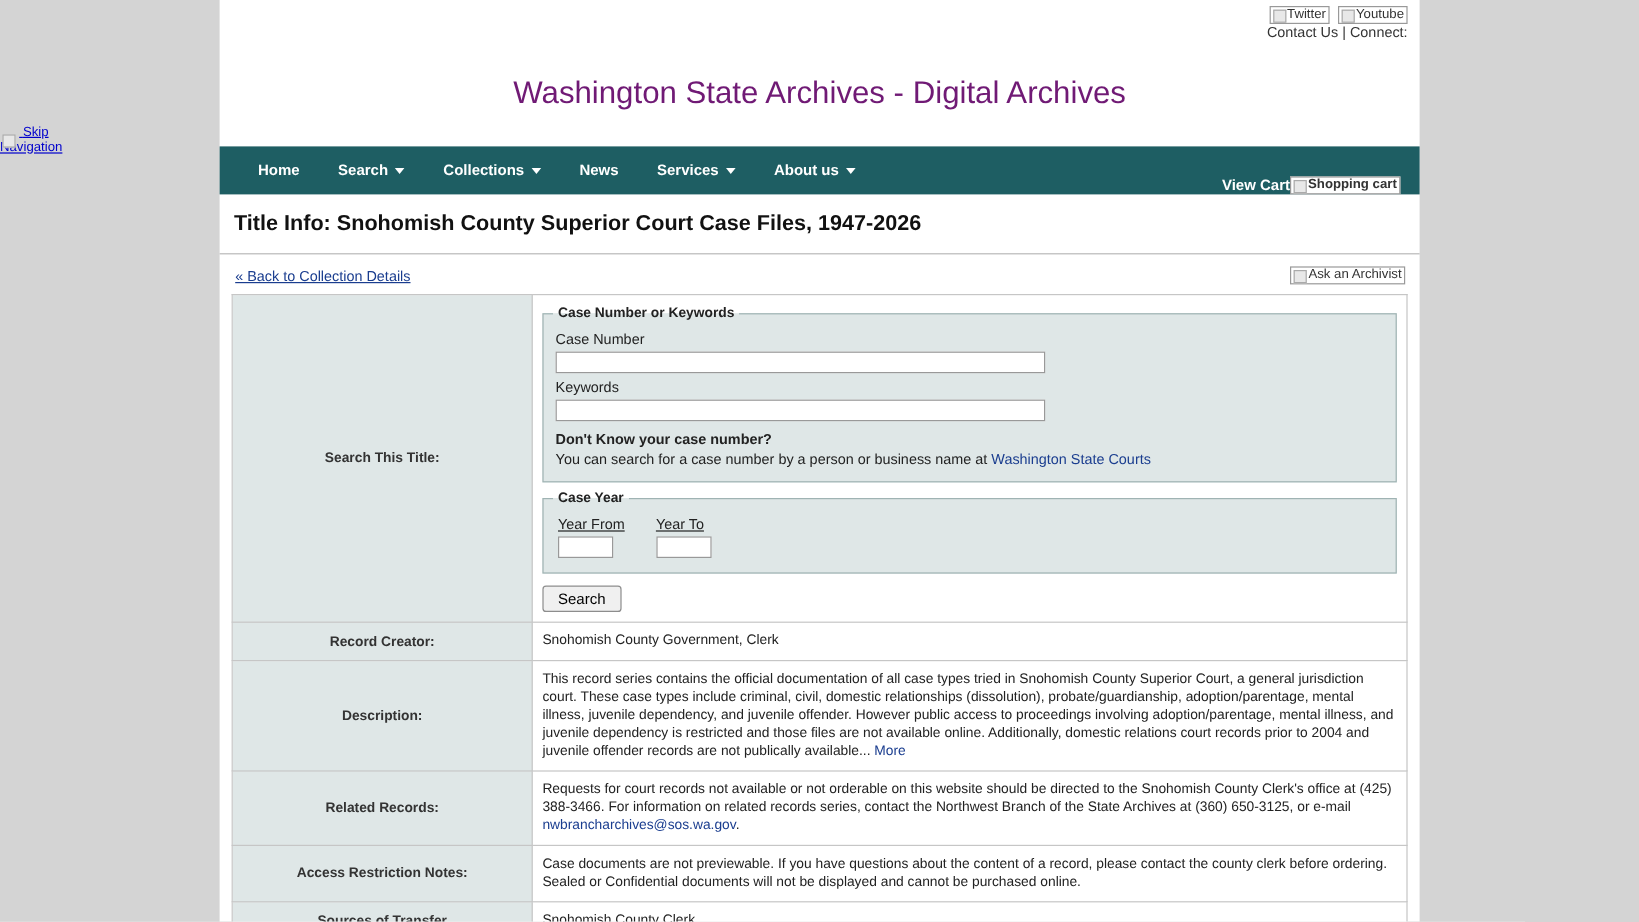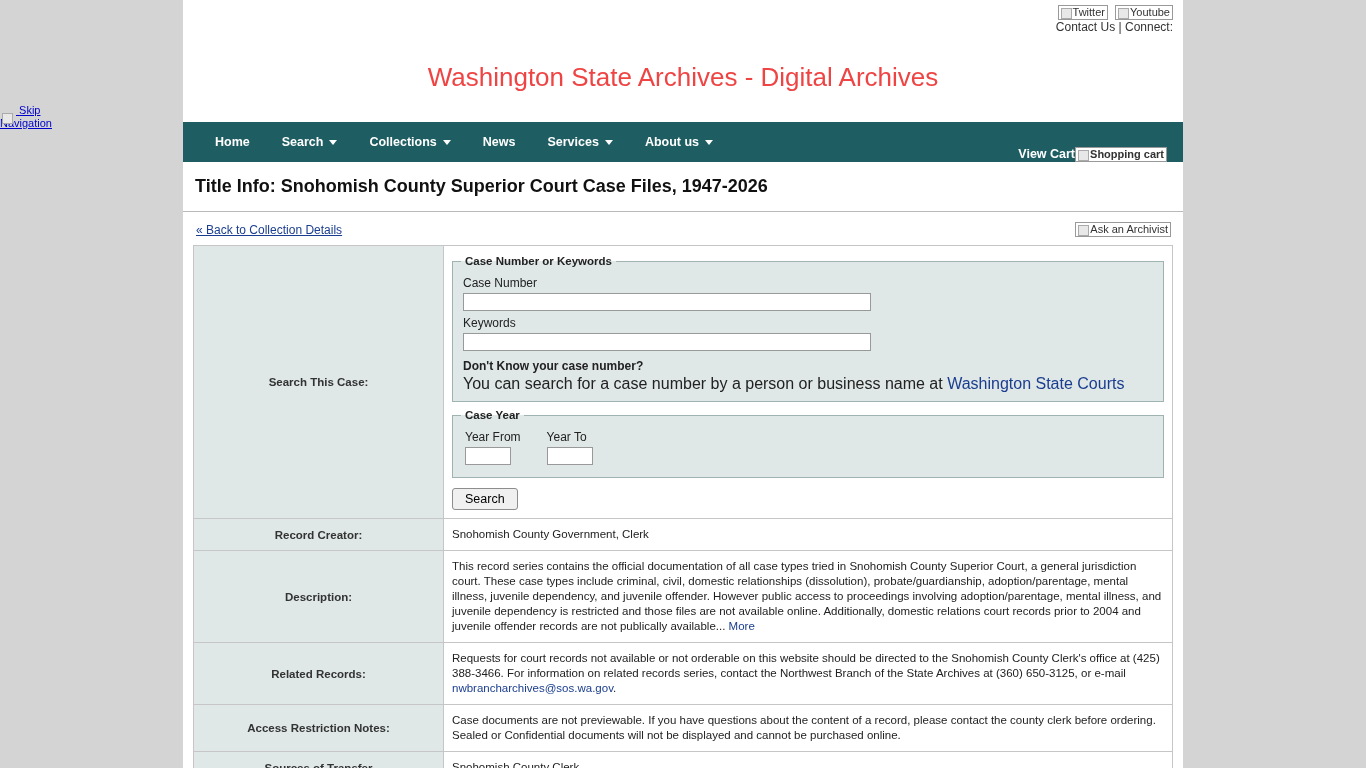--- a/index.html
+++ b/index.html
@@ -78,7 +78,7 @@
     left: 0; right: 0; top: 62px;
     text-align: center;
     font-size: 26px;
-    color: #ef4444;
+    color: #701a75;
     font-weight: normal;
   }
   

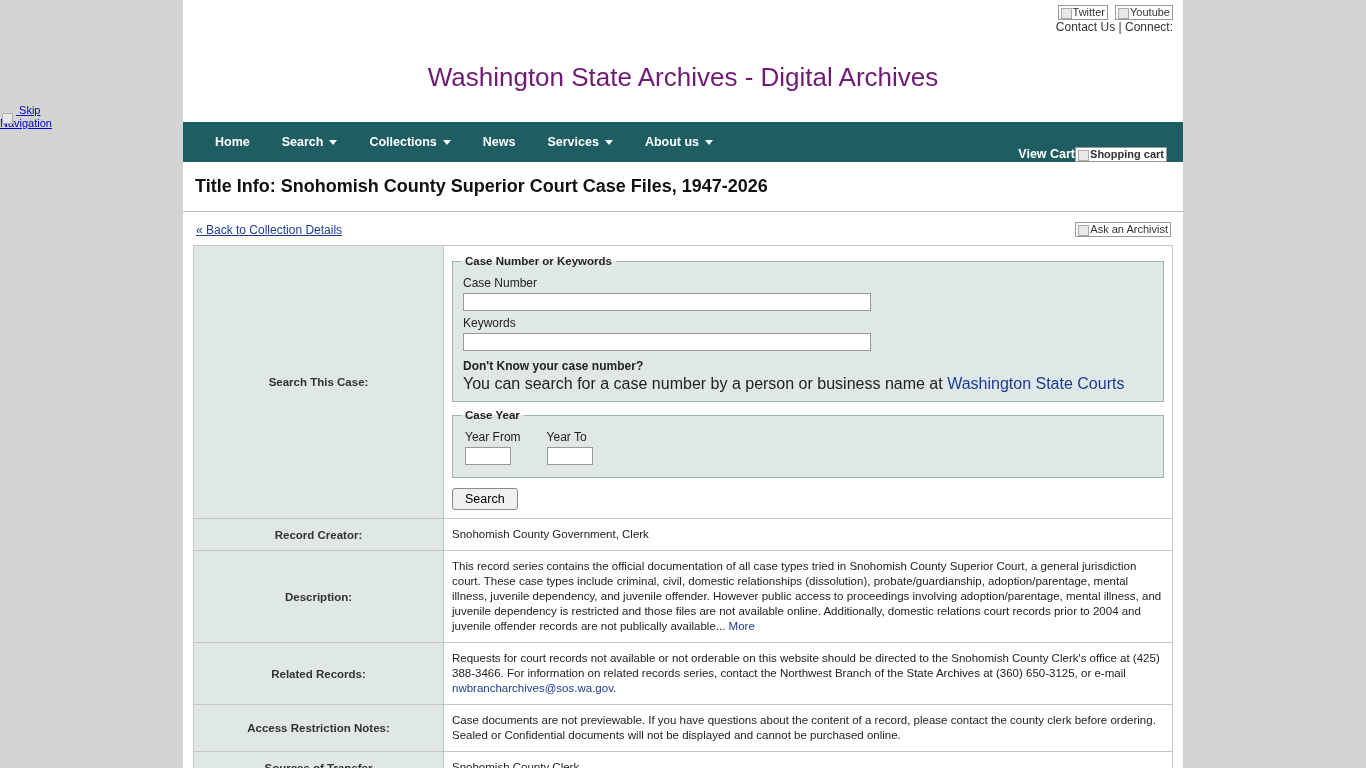--- a/index.html
+++ b/index.html
@@ -264,7 +264,7 @@
       <table class="info">
         <tbody>
             <tr>
-          <td class="label">Search This Case:</td>
+          <td class="label">Search This Title:</td>
           <td class="value search-cell">
 
             <fieldset class="fieldset">

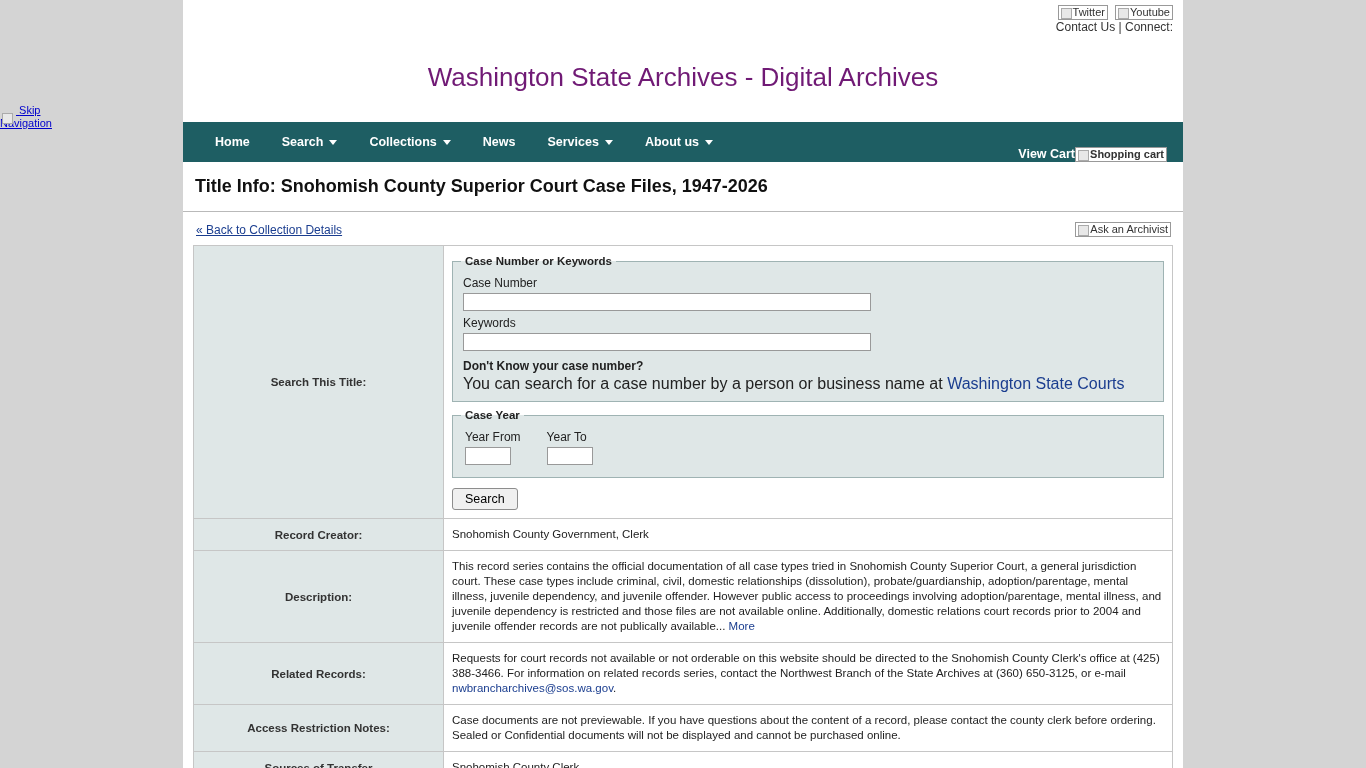--- a/index.html
+++ b/index.html
@@ -195,7 +195,7 @@
   }
   .ftext.small { width: 46px; }
   .bold-q { font-weight: bold; font-size: 12px; margin: 6px 0 2px 2px; }
-  .hint { font-size: 16px; margin-left: 2px; }
+  .hint { font-size: 12px; margin-left: 2px; }
   .hint a { color: #1a3d8f; }
   .yearrow { display: flex; gap: 24px; margin-left: 2px; }
   .yearcol { display: flex; flex-direction: column; }

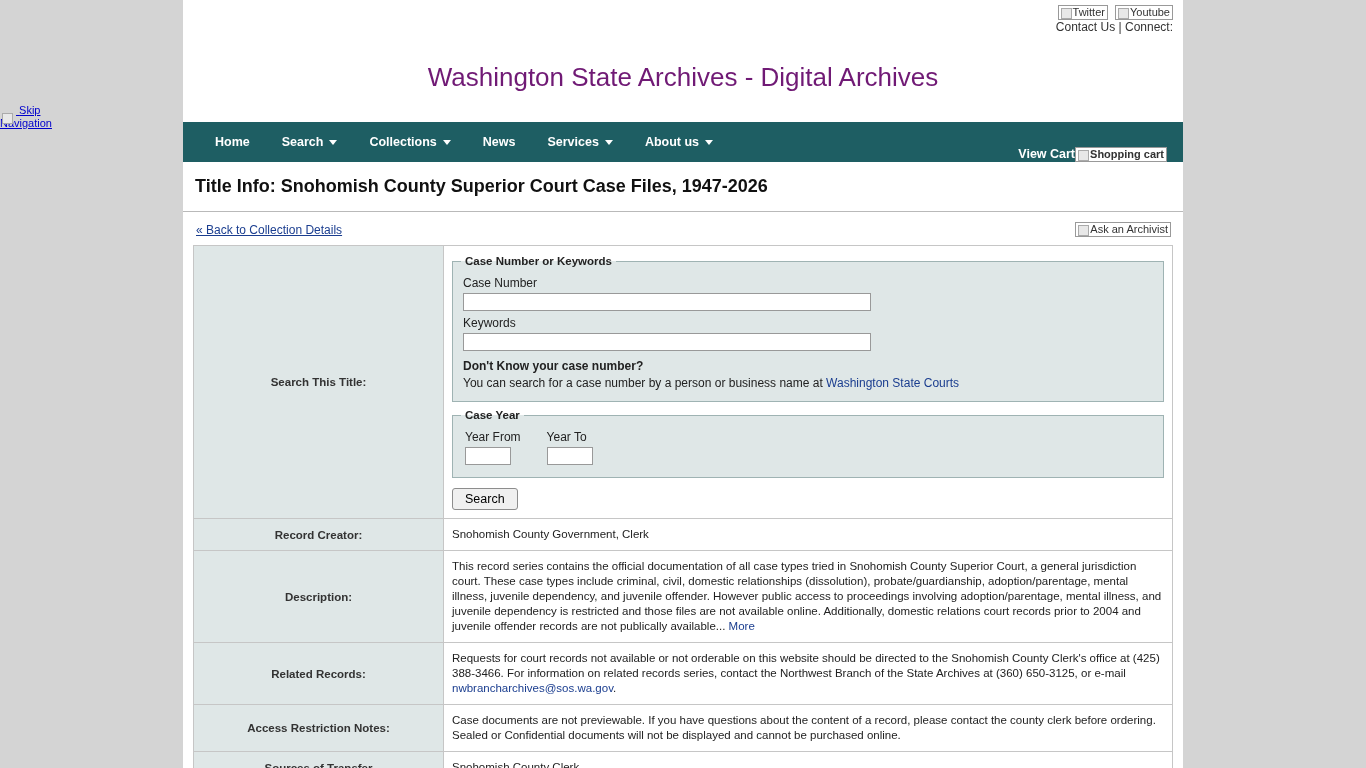--- a/index.html
+++ b/index.html
@@ -197,7 +197,7 @@
   .bold-q { font-weight: bold; font-size: 12px; margin: 6px 0 2px 2px; }
   .hint { font-size: 12px; margin-left: 2px; }
   .hint a { color: #1a3d8f; }
-  .yearrow { display: flex; gap: 24px; margin-left: 2px; }
+  .yearrow { display: flex; gap: 24px; margin-left: 2px; text-decoration: underline; }
   .yearcol { display: flex; flex-direction: column; }
   .search-btn {
     margin-top: 4px;

